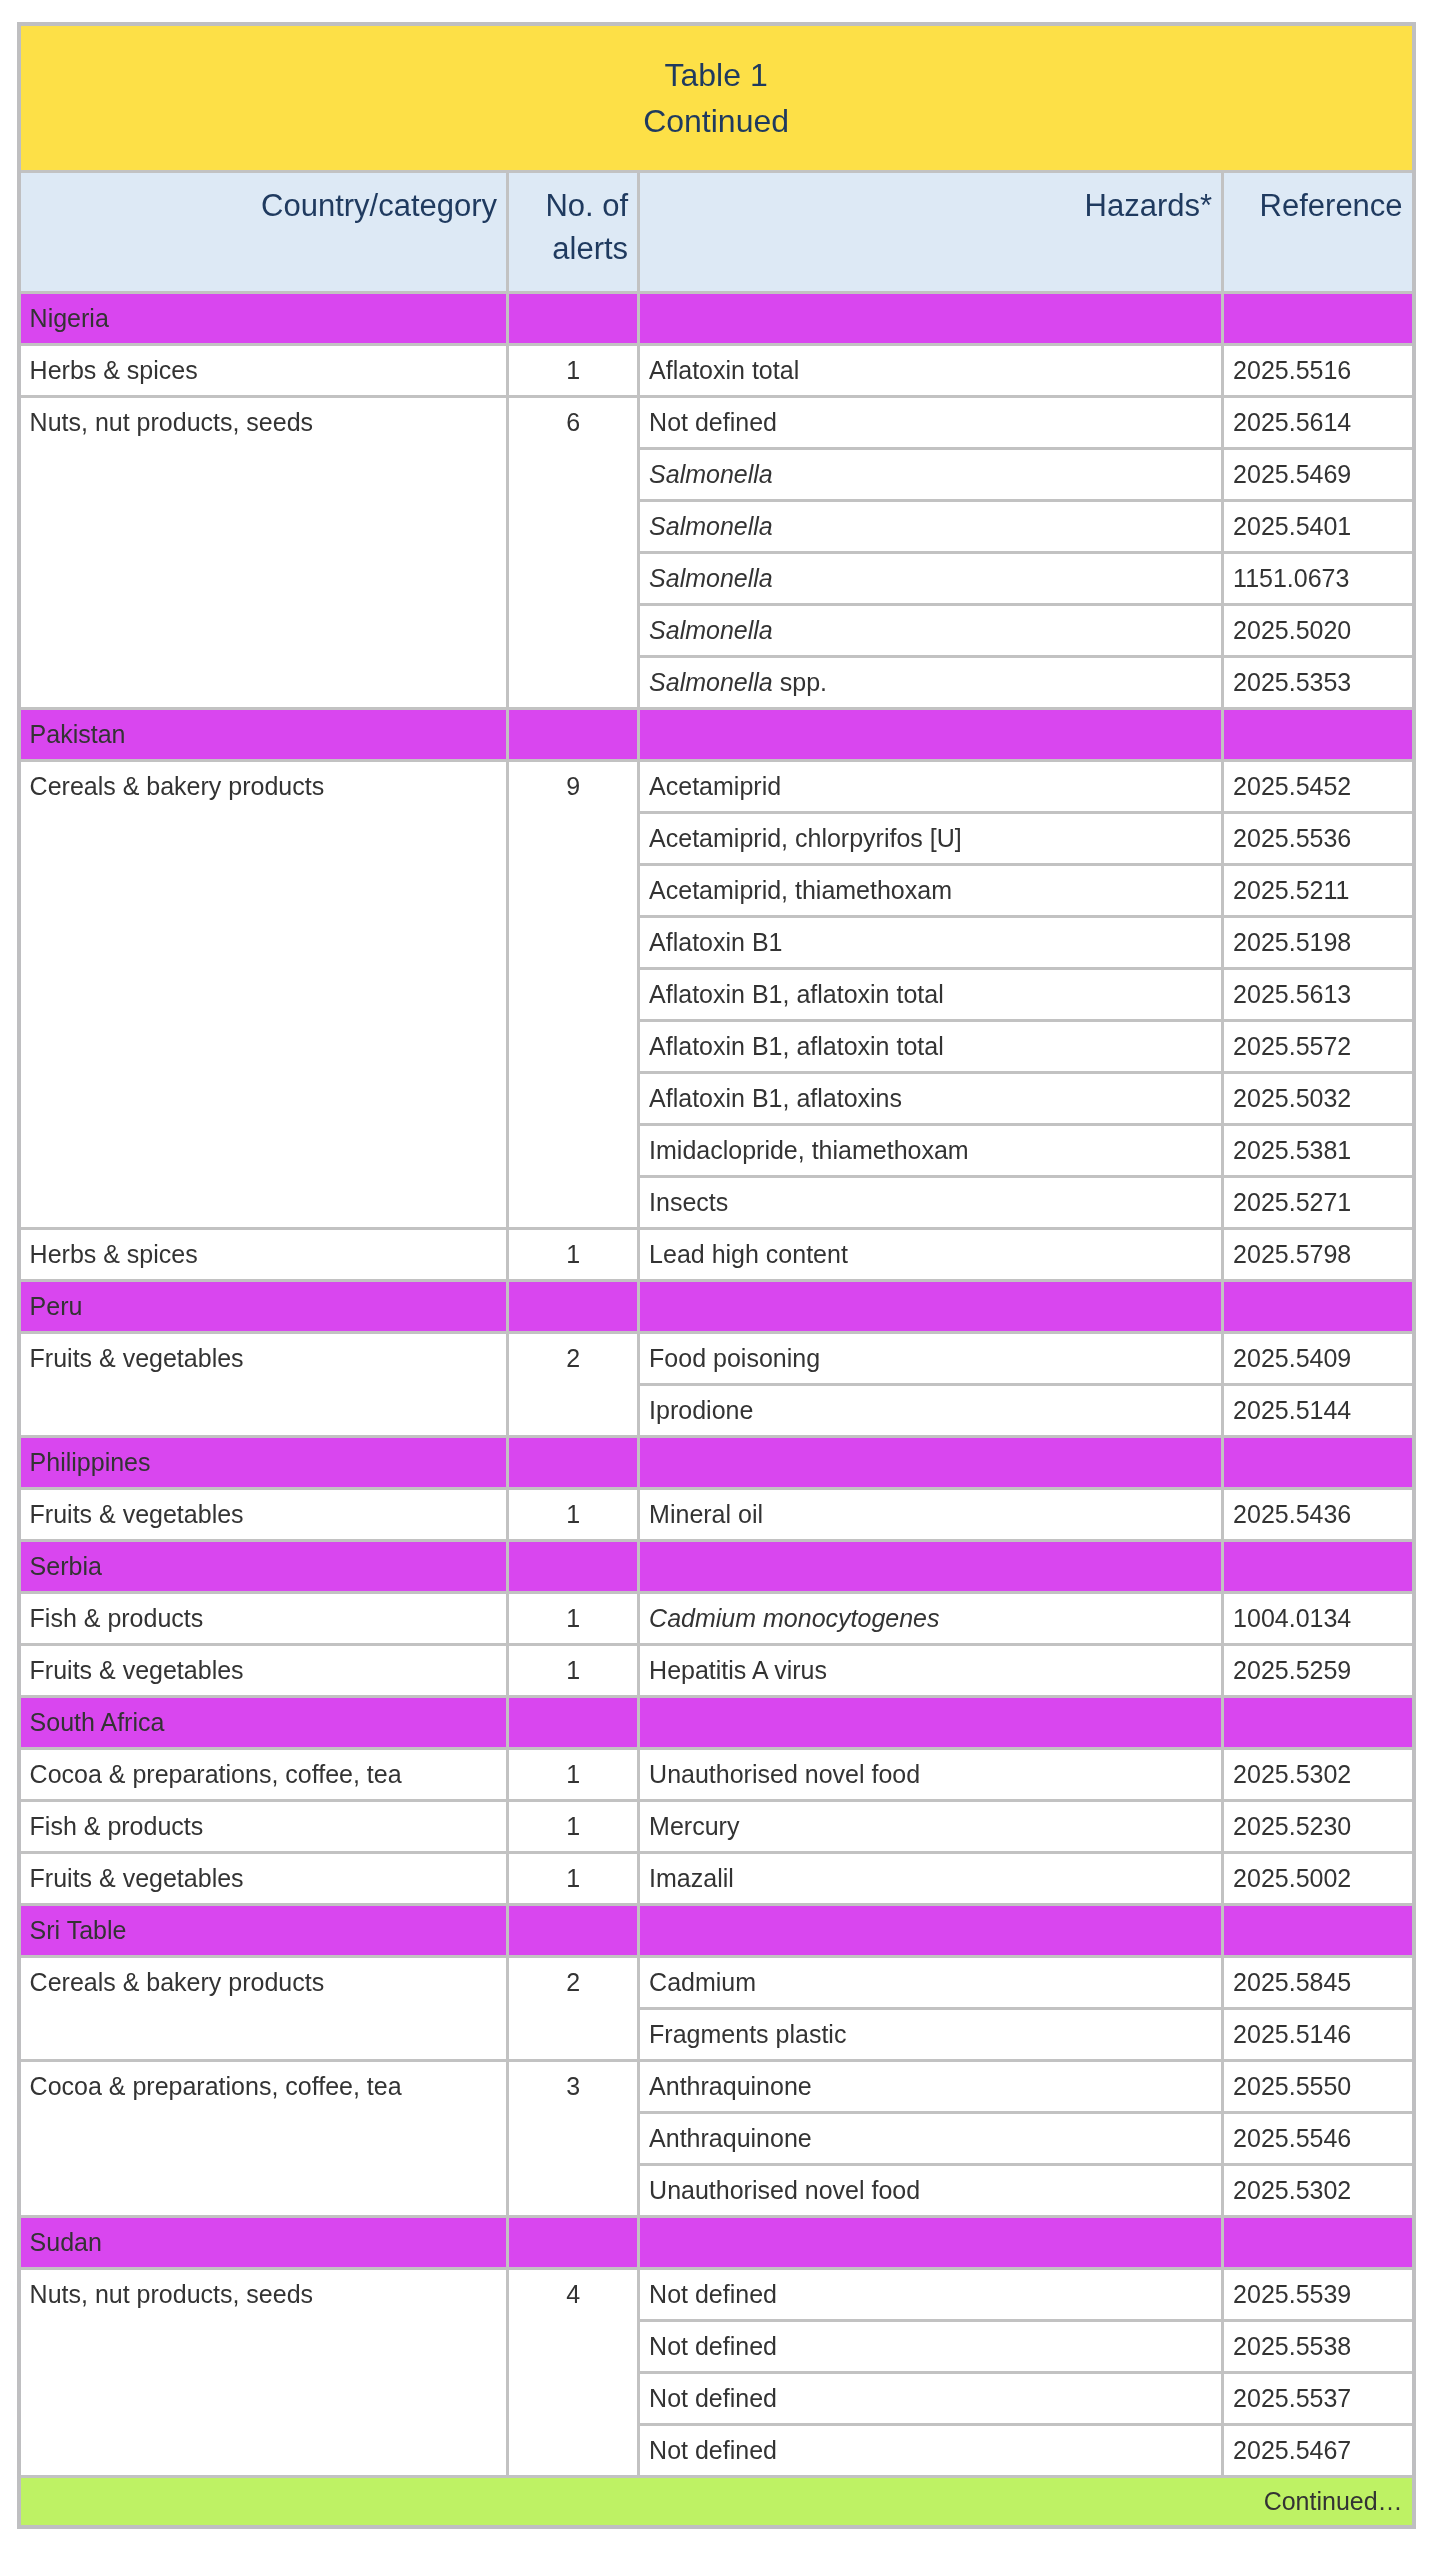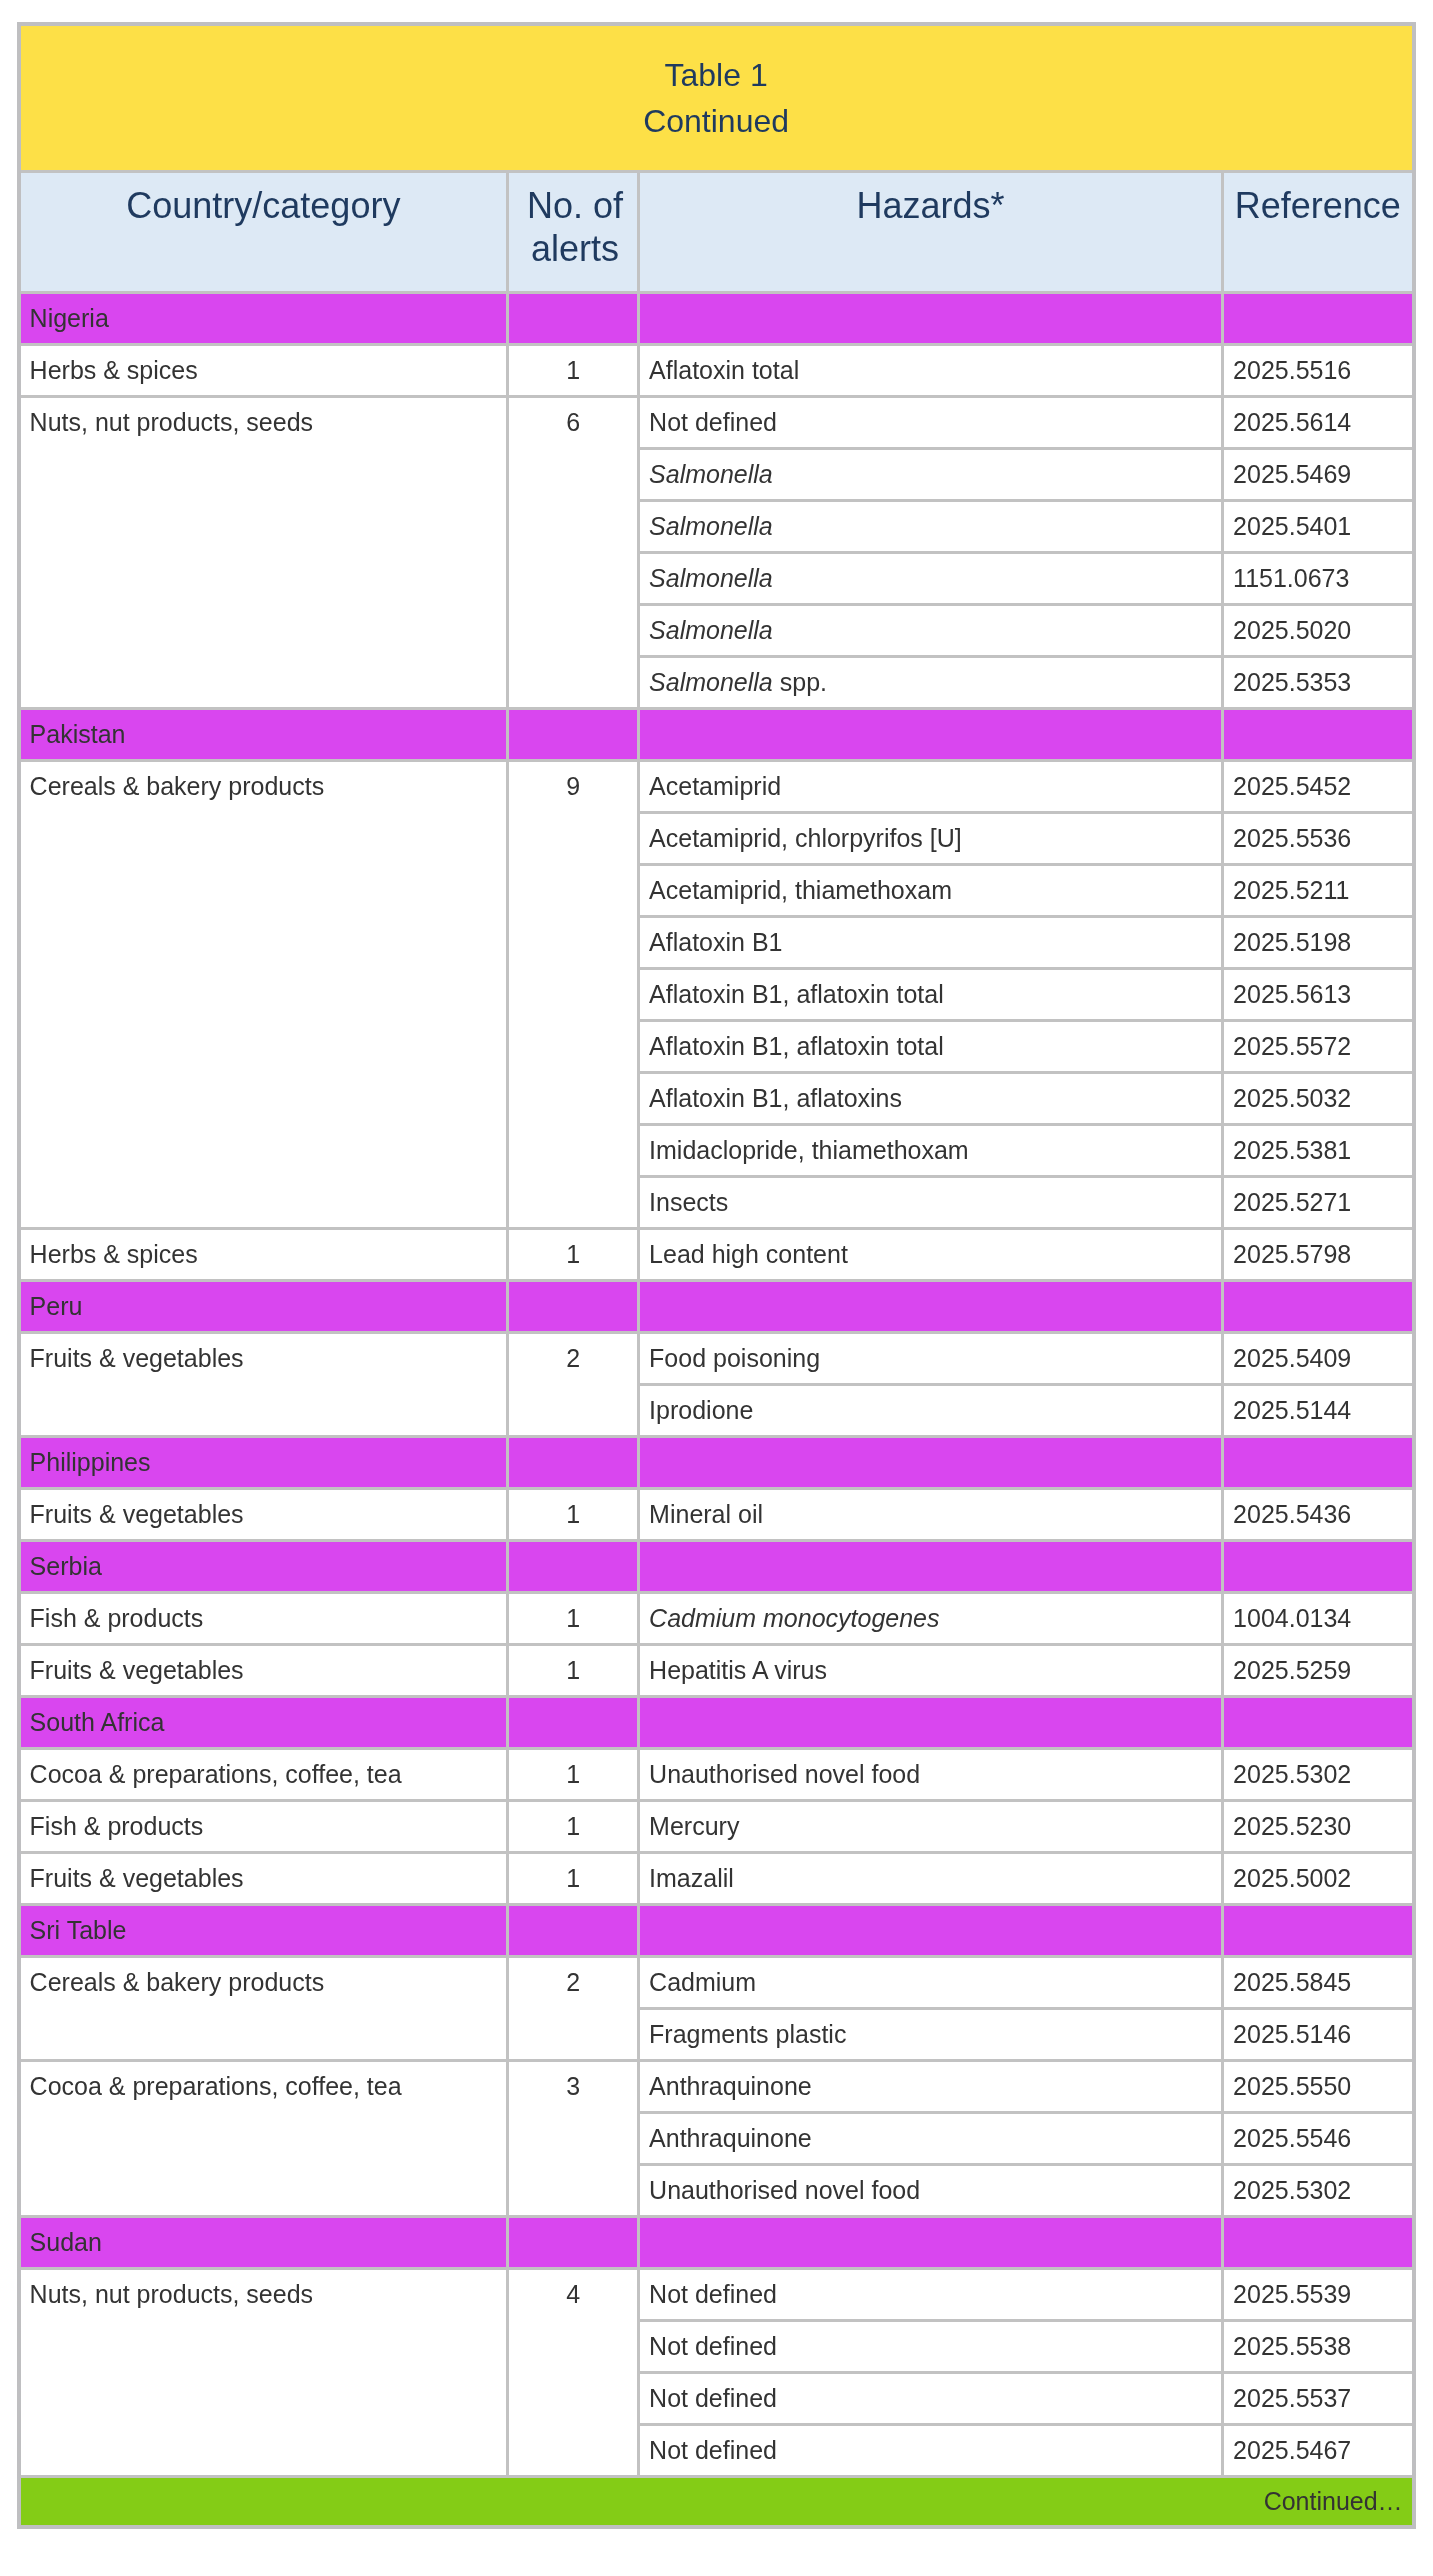--- a/index.html
+++ b/index.html
@@ -14,7 +14,7 @@
     background: #fde047; height: 147px; text-align: center; vertical-align: middle !important;
     color: #1f3a5f; font-size: 32px; line-height: 46px; font-weight: normal;
   }
-  .head-cell { background: #dde9f5; color: #1f3a5f; font-size: 36px; line-height: 43px; height: 121px; font-weight: normal; text-align: center; padding-top: 11.5px !important; }
+  .head-cell { background: #dde9f5; color: #1f3a5f; font-size: 31px; line-height: 43px; height: 121px; font-weight: normal; text-align: right; padding-top: 11.5px !important; }
   .head-cell.num { padding-left: 12.7px !important; }
   .country td { background: #d946ef; height: 52px; }
   .row td { background: #ffffff; height: 52px; }

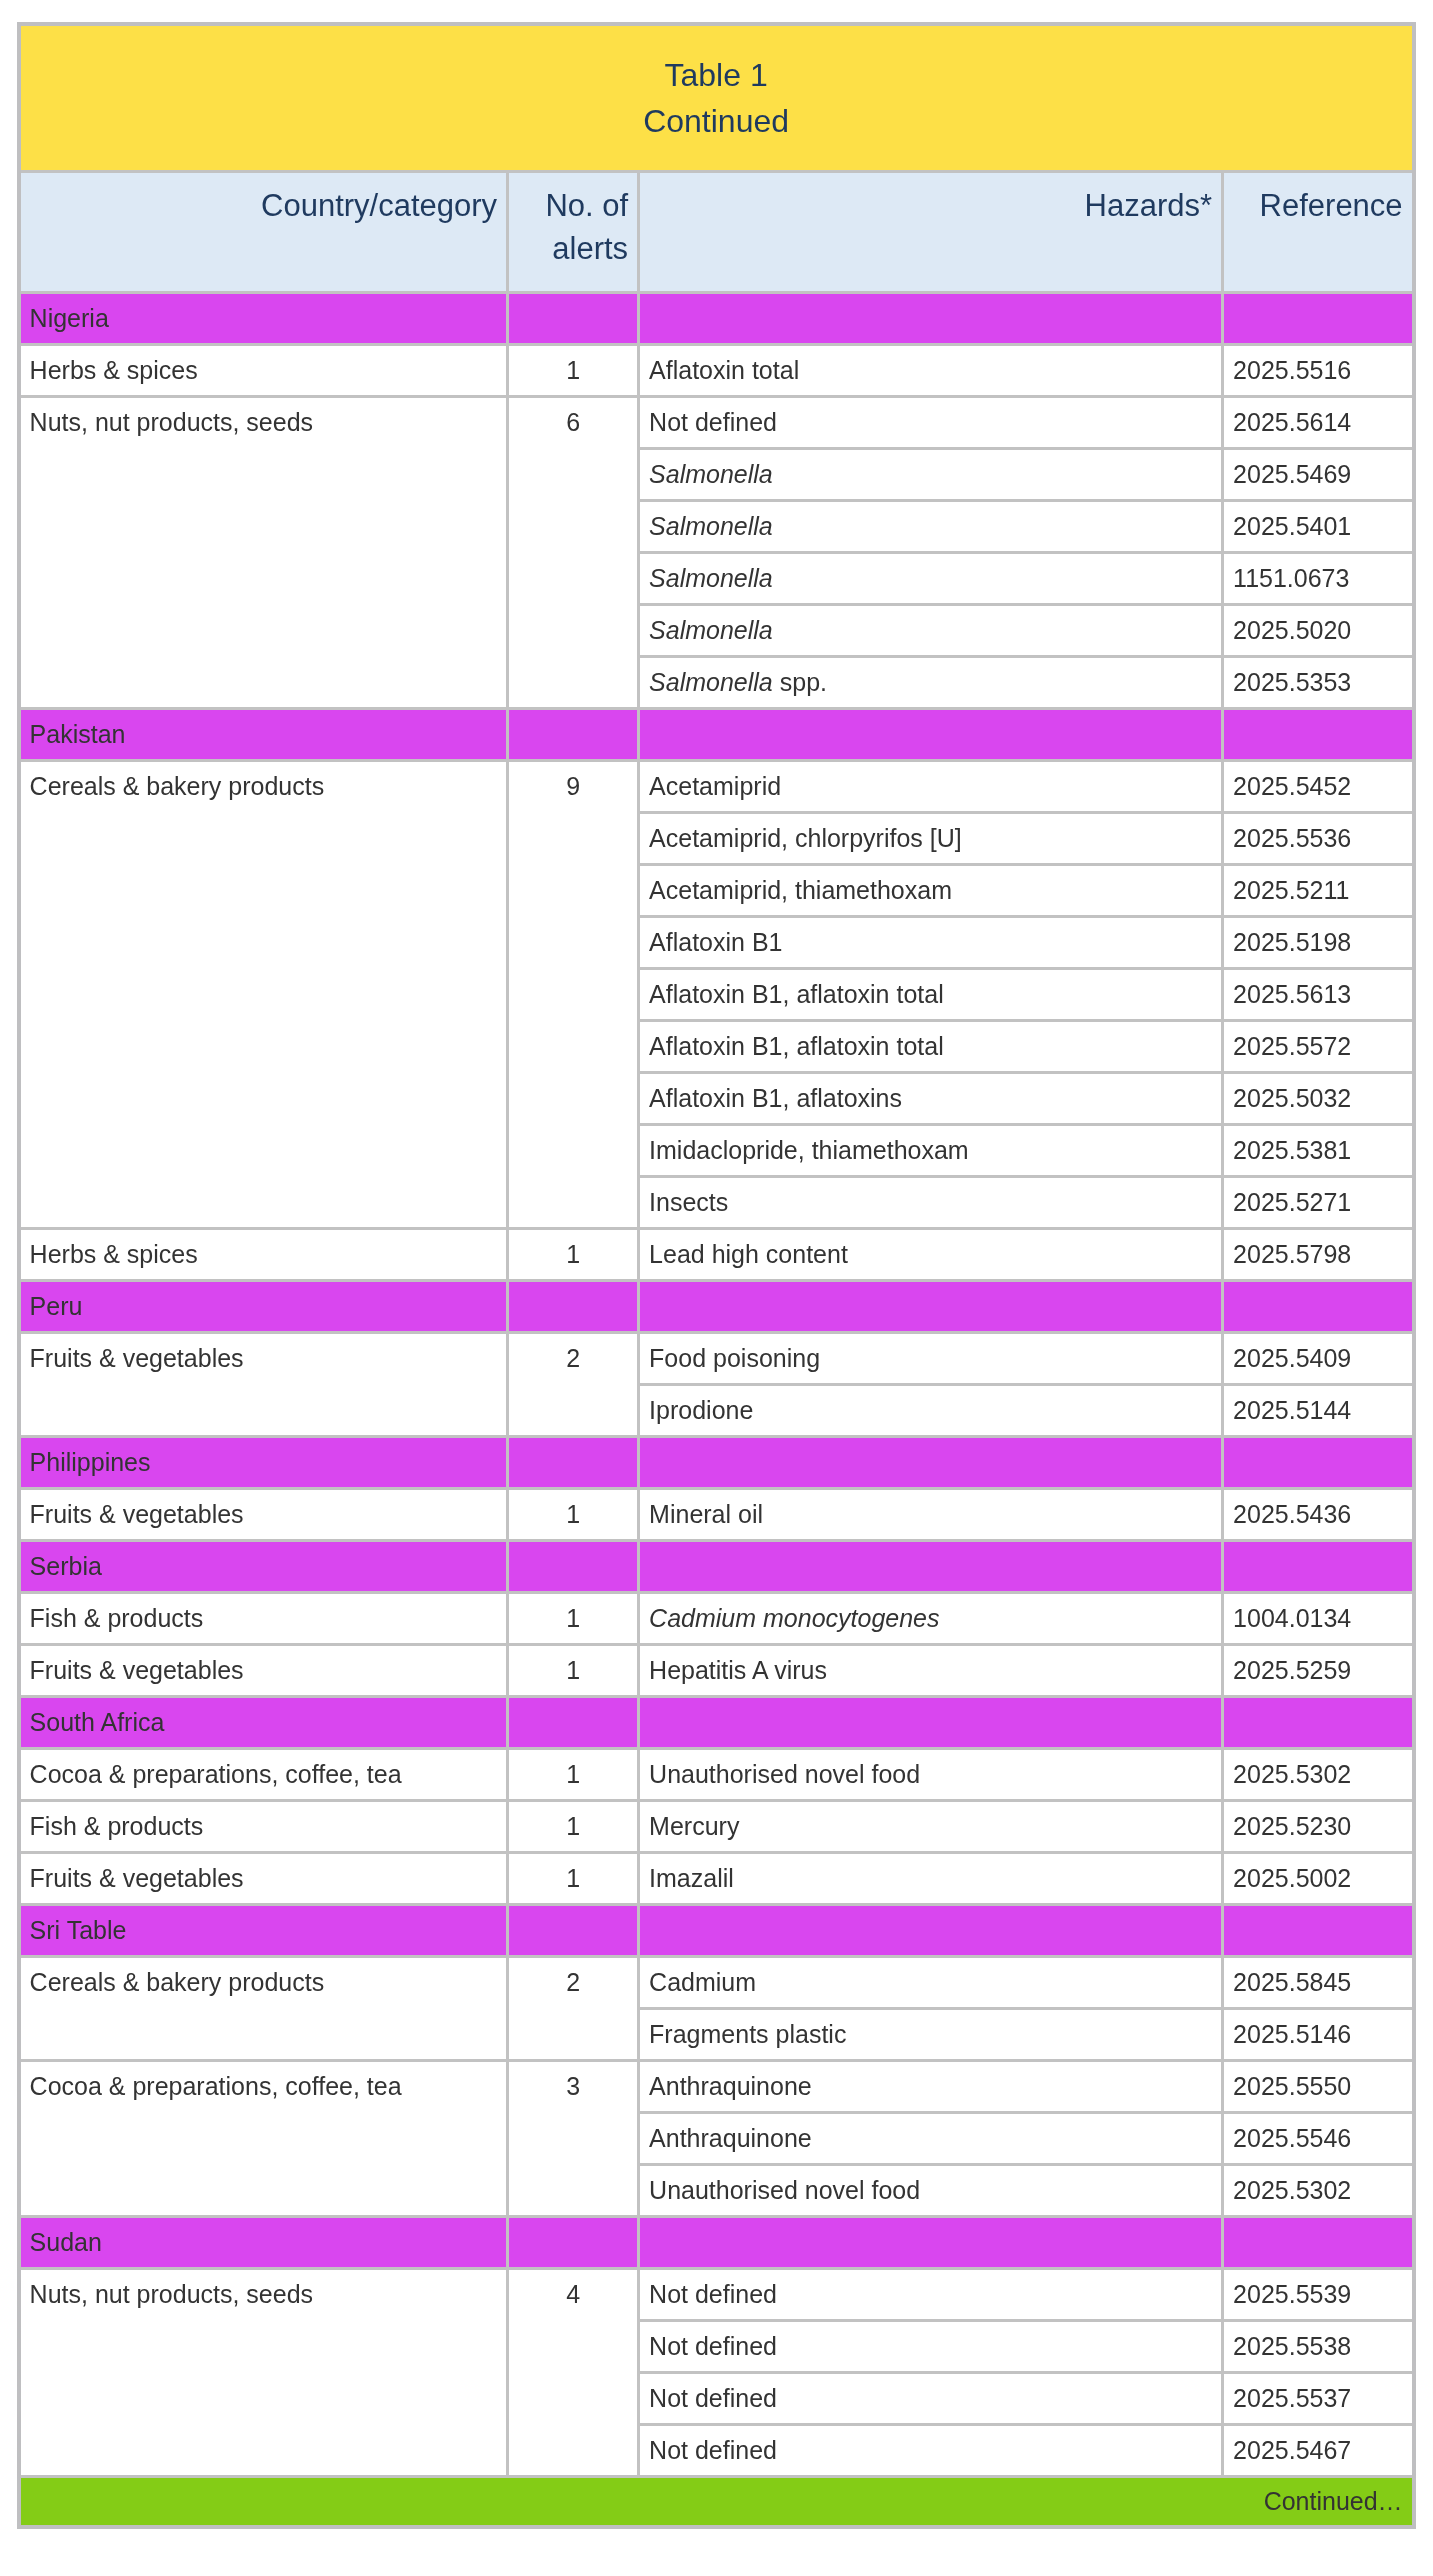--- a/index.html
+++ b/index.html
@@ -21,7 +21,7 @@
   .cell-text { font-size: 25px; color: #333333; line-height: 48px; display: block; white-space: nowrap; }
   .num-text { text-align: center; display: block; }
   .it { font-style: italic; }
-  .footer td { background: #84cc16; height: 51px; text-align: right; vertical-align: middle; }
+  .footer td { background: #bef264; height: 51px; text-align: right; vertical-align: middle; }
   .footer .cell-text { line-height: 45px; }
 </style>
 </head>

